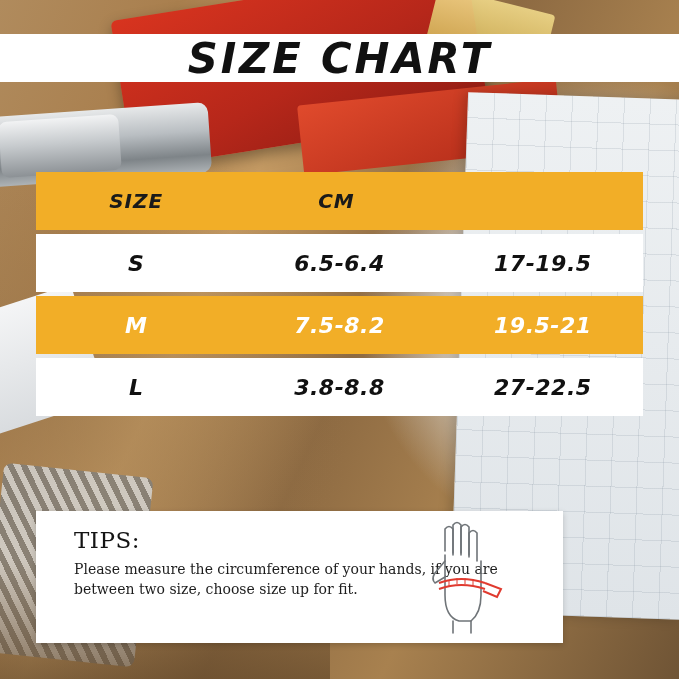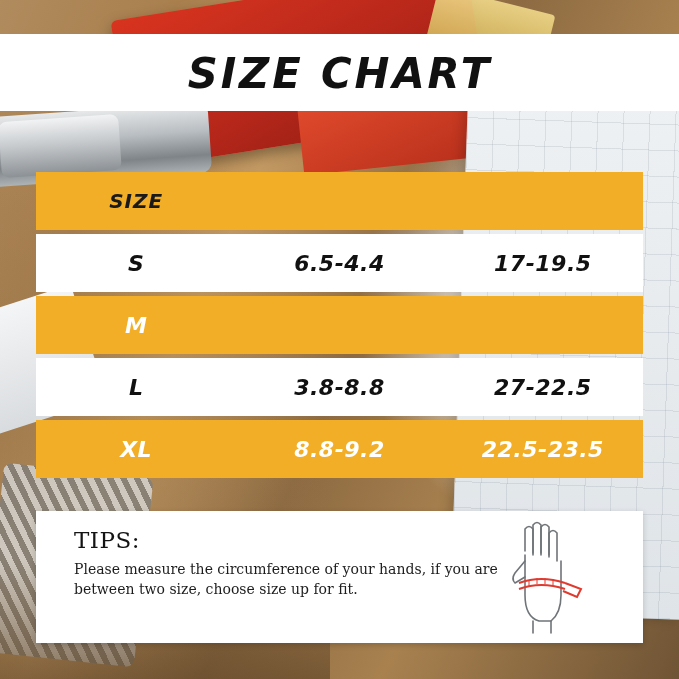--- a/index.html
+++ b/index.html
@@ -94,7 +94,7 @@
   .header-band {
     position: absolute;
     left: 0; top: 34px;
-    width: 679px; height: 77px;
+    width: 679px; height: 48px;
     background: #ffffff;
     display: flex;
     align-items: center;

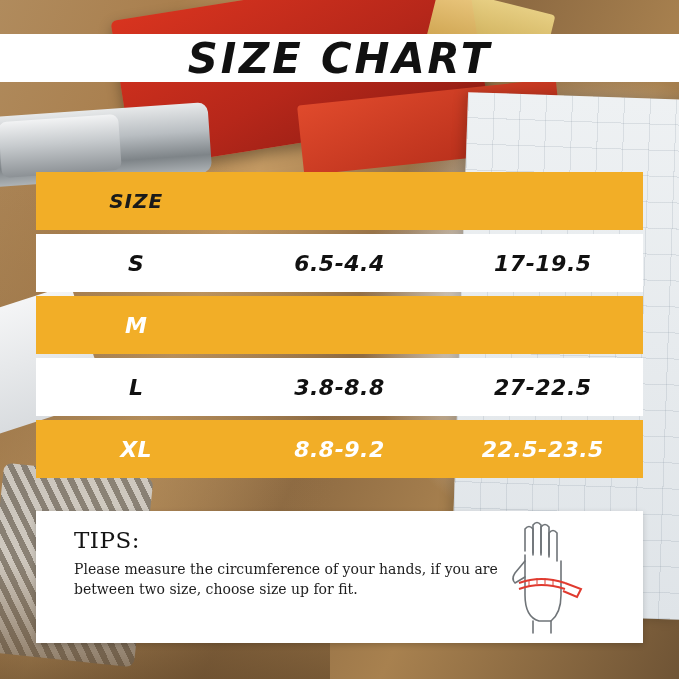--- a/index.html
+++ b/index.html
@@ -205,6 +205,7 @@
 
     <div class="row head amber">
       <div class="cell c-size">SIZE</div>
+      <div class="cell c-cm">CM</div>
     </div>
 
     <div class="row body white">

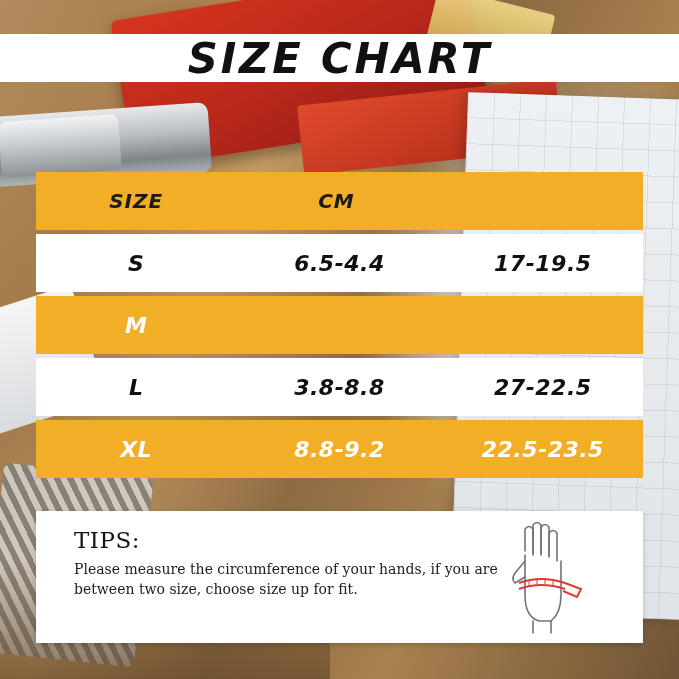--- a/index.html
+++ b/index.html
@@ -210,7 +210,7 @@
 
     <div class="row body white">
       <div class="cell c-size">S</div>
-      <div class="cell c-in">6.5-4.4</div>
+      <div class="cell c-in">6.5-6.4</div>
       <div class="cell c-cm">17-19.5</div>
     </div>
 

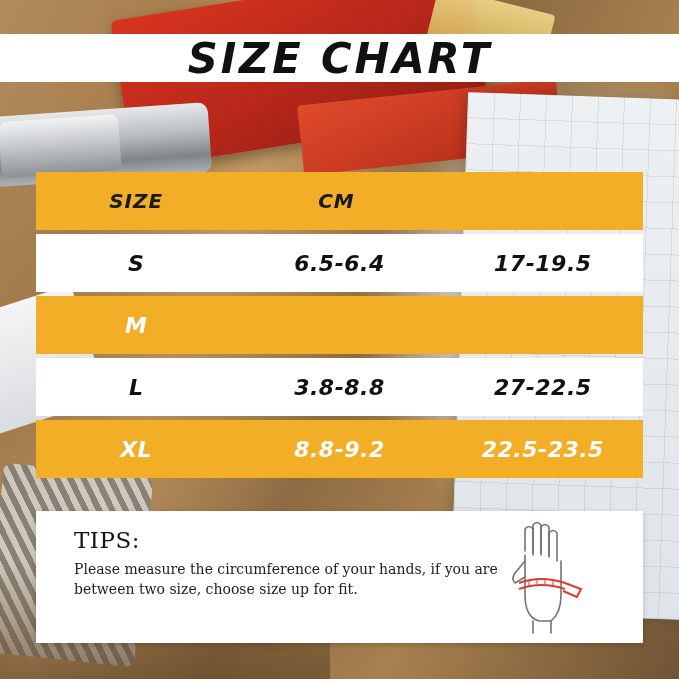--- a/index.html
+++ b/index.html
@@ -216,6 +216,7 @@
 
     <div class="row body amber">
       <div class="cell c-size">M</div>
+      <div class="cell c-in">7.5-8.2</div>
     </div>
 
     <div class="row body white">

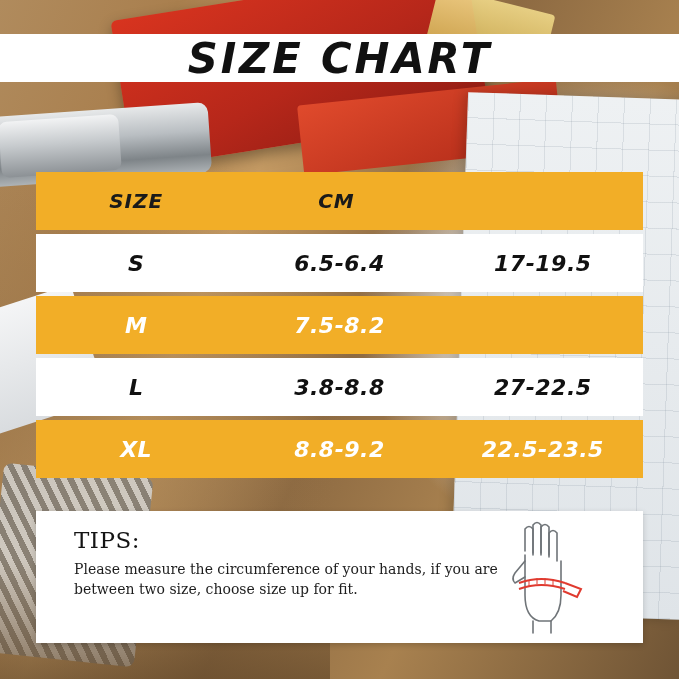--- a/index.html
+++ b/index.html
@@ -217,6 +217,7 @@
     <div class="row body amber">
       <div class="cell c-size">M</div>
       <div class="cell c-in">7.5-8.2</div>
+      <div class="cell c-cm">19.5-21</div>
     </div>
 
     <div class="row body white">

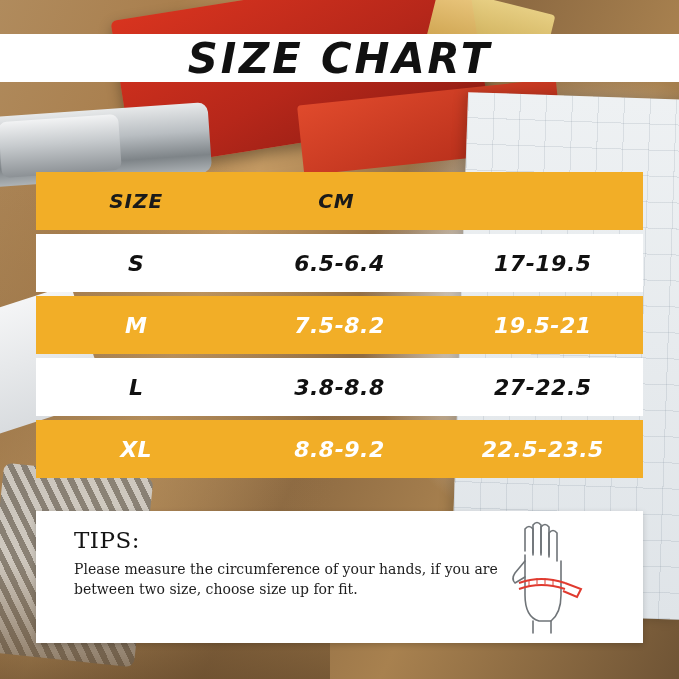--- a/index.html
+++ b/index.html
@@ -226,11 +226,6 @@
       <div class="cell c-cm">27-22.5</div>
     </div>
 
-    <div class="row body amber">
-      <div class="cell c-size">XL</div>
-      <div class="cell c-in">8.8-9.2</div>
-      <div class="cell c-cm">22.5-23.5</div>
-    </div>
 
   </div>
 

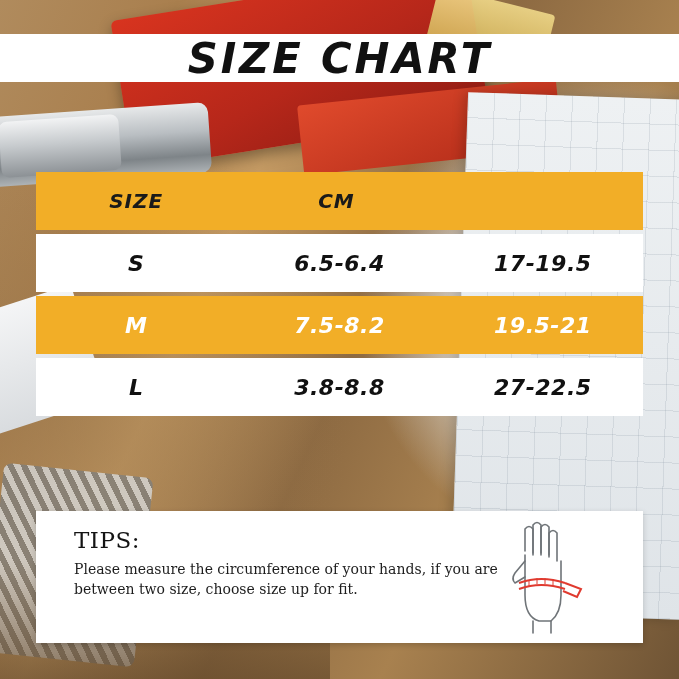--- a/index.html
+++ b/index.html
@@ -151,7 +151,7 @@
   .tips {
     position: absolute;
     left: 36px; top: 511px;
-    width: 607px; height: 132px;
+    width: 527px; height: 132px;
     background: #ffffff;
     box-shadow: 0 2px 6px rgba(0,0,0,0.18);
   }

